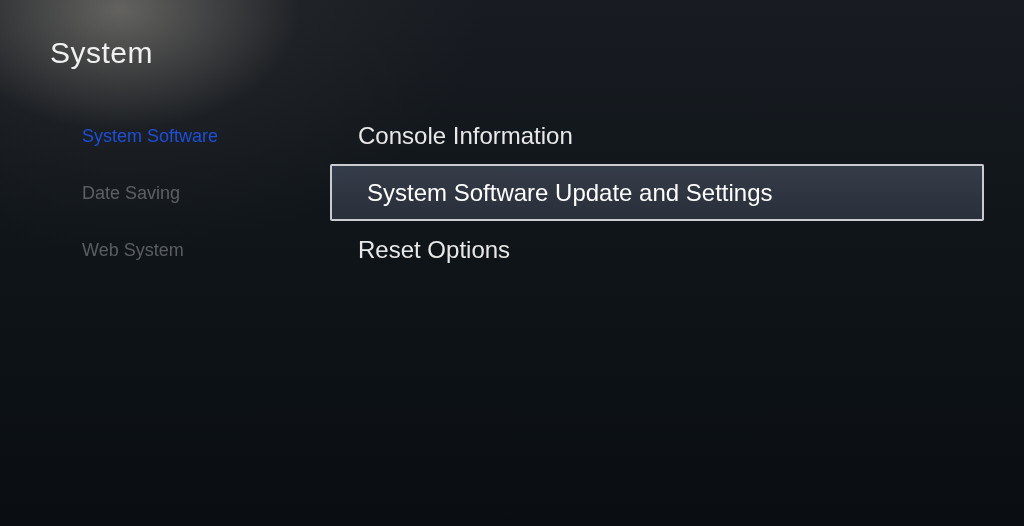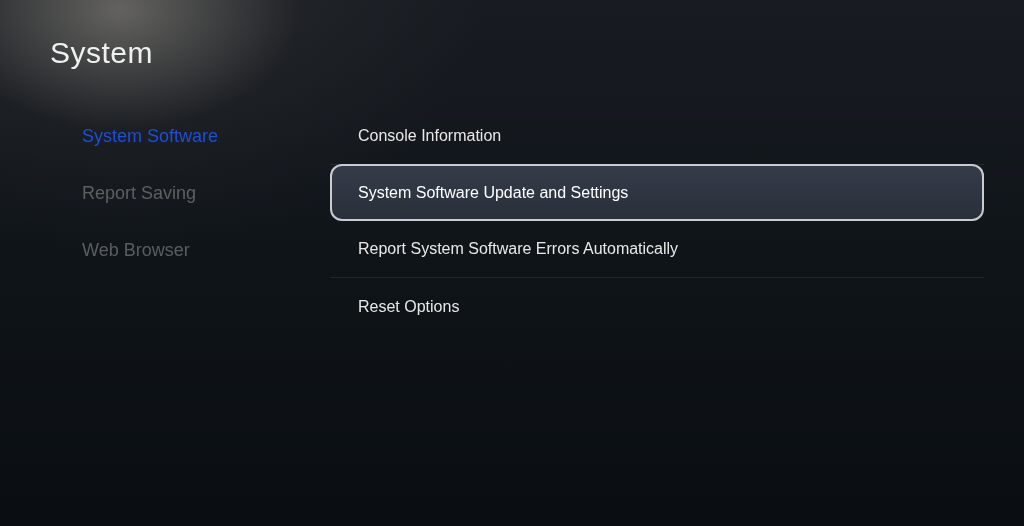--- a/index.html
+++ b/index.html
@@ -63,7 +63,7 @@
       display: flex;
       align-items: center;
       padding-left: 28px;
-      font-size: 16px;
+      font-size: 24px;
       font-weight: 300;
       color: #e8e8e8;
       border-bottom: 1px solid rgba(255, 255, 255, 0.08);

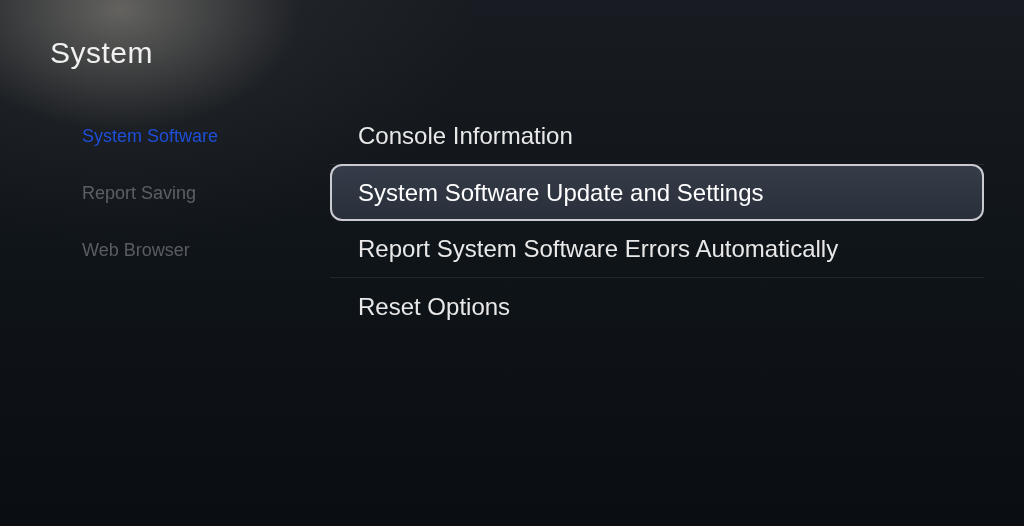--- a/index.html
+++ b/index.html
@@ -94,7 +94,7 @@
       <span>System Software</span>
     </div>
     <div class="sidebar-item">
-      <span>Report Saving</span>
+      <span>Date Saving</span>
     </div>
     <div class="sidebar-item">
       <span>Web Browser</span>

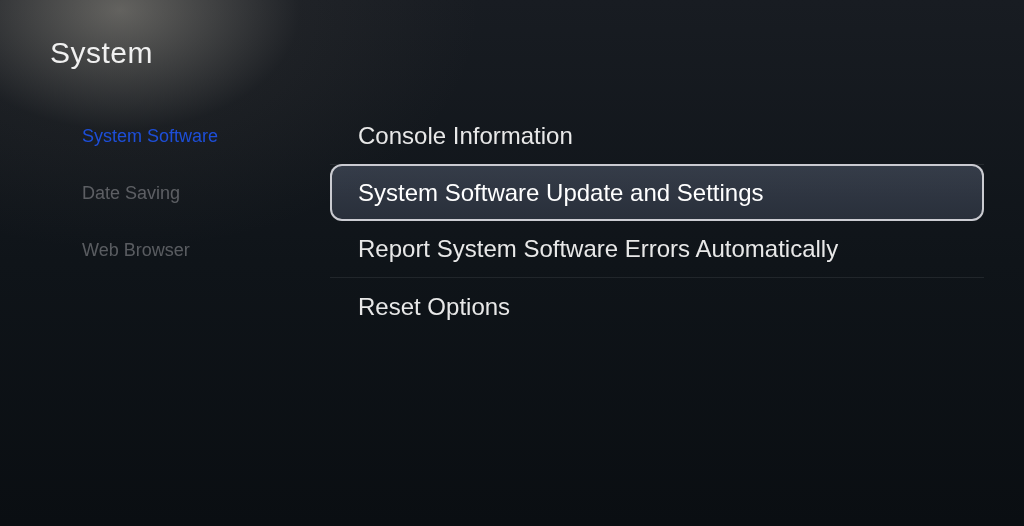--- a/index.html
+++ b/index.html
@@ -72,9 +72,9 @@
     .main-item.selected {
       background: linear-gradient(180deg, rgba(82, 92, 110, 0.55), rgba(62, 70, 85, 0.55));
       border: 2px solid rgba(230, 230, 235, 0.85);
-      border-radius: 12px;
+      border-radius: 2px;
       color: #ffffff;
-      padding-left: 26px;
+      padding-left: 35px;
       height: 57px;
       margin-top: -1px;
       align-items: center;

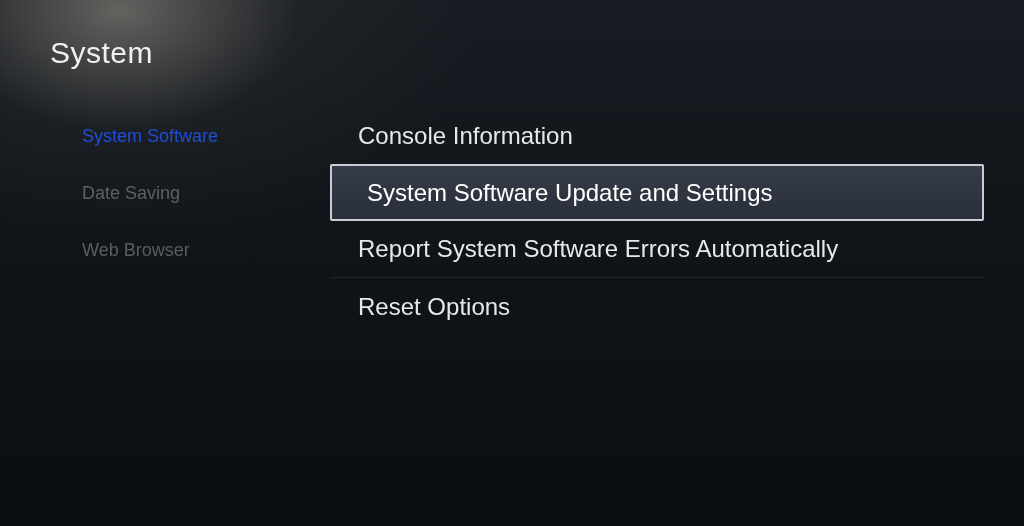--- a/index.html
+++ b/index.html
@@ -97,7 +97,7 @@
       <span>Date Saving</span>
     </div>
     <div class="sidebar-item">
-      <span>Web Browser</span>
+      <span>Web System</span>
     </div>
   </div>
 

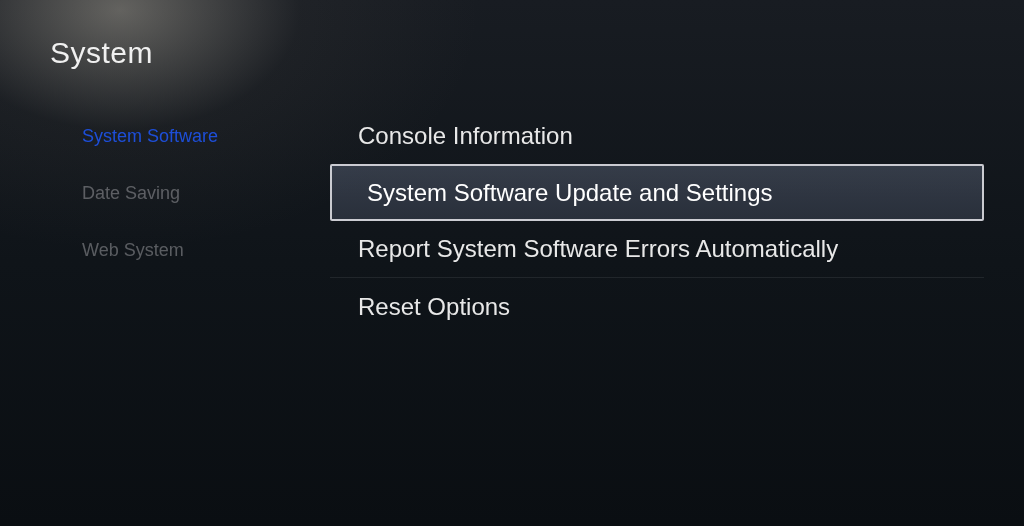--- a/index.html
+++ b/index.html
@@ -109,9 +109,6 @@
       <span>System Software Update and Settings</span>
     </div>
     <div class="main-item">
-      <span>Report System Software Errors Automatically</span>
-    </div>
-    <div class="main-item">
       <span>Reset Options</span>
     </div>
   </div>

